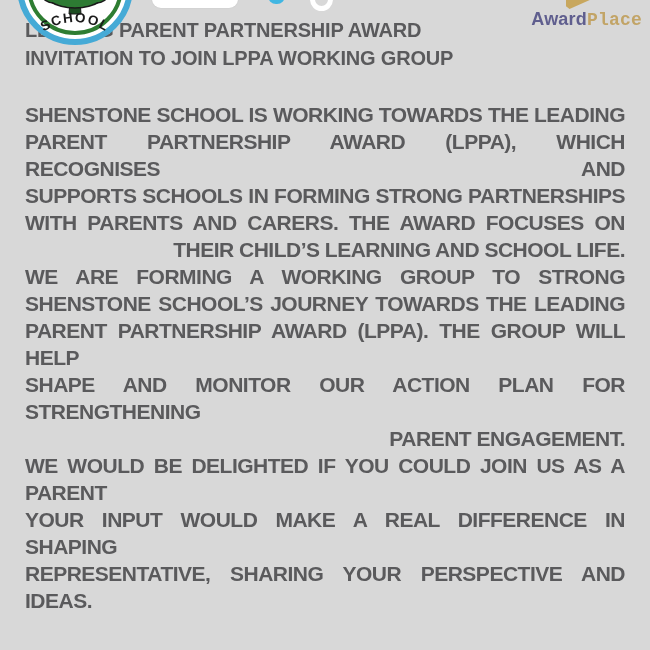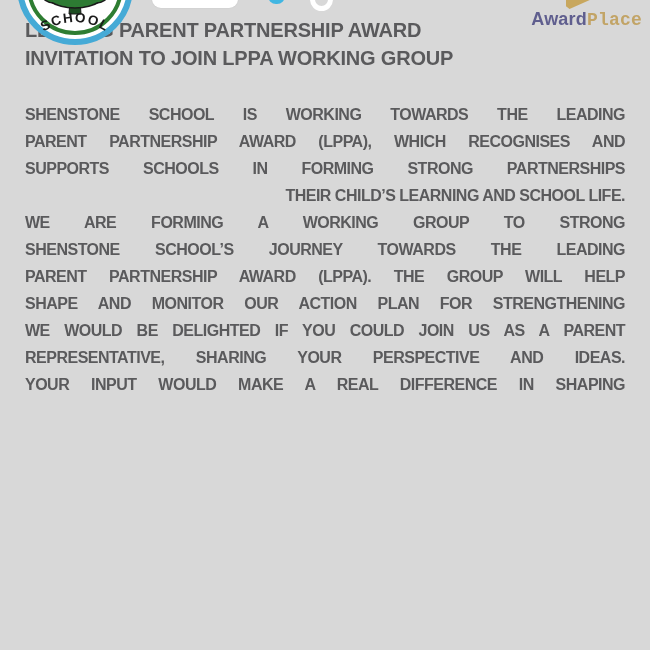--- a/index.html
+++ b/index.html
@@ -48,7 +48,7 @@
   }
   .body-text {
     margin:29px 25px 0 25px;
-    font-size:16px; line-height:27px; letter-spacing:-0.5px;
+    font-size:21px; line-height:27px; letter-spacing:-0.5px;
   }
   .para { margin:0; }
   .para.gap { margin-top:27px; }

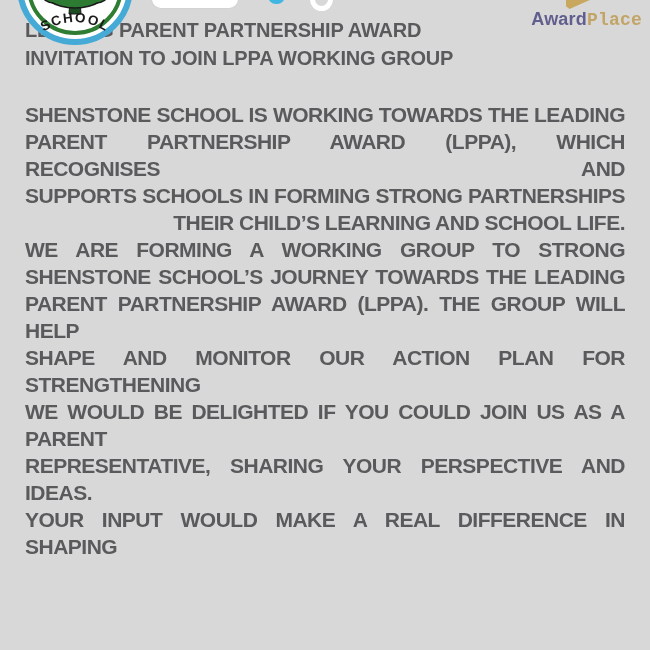--- a/index.html
+++ b/index.html
@@ -109,6 +109,7 @@
         <div class="line just">SHENSTONE SCHOOL IS WORKING TOWARDS THE LEADING</div>
         <div class="line just">PARENT PARTNERSHIP AWARD (LPPA), WHICH RECOGNISES AND</div>
         <div class="line just">SUPPORTS SCHOOLS IN FORMING STRONG PARTNERSHIPS</div>
+        <div class="line just">WITH PARENTS AND CARERS. THE AWARD FOCUSES ON</div>
         <div class="line last">THEIR CHILD’S LEARNING AND SCHOOL LIFE.</div>
       </div>
       <div class="para">

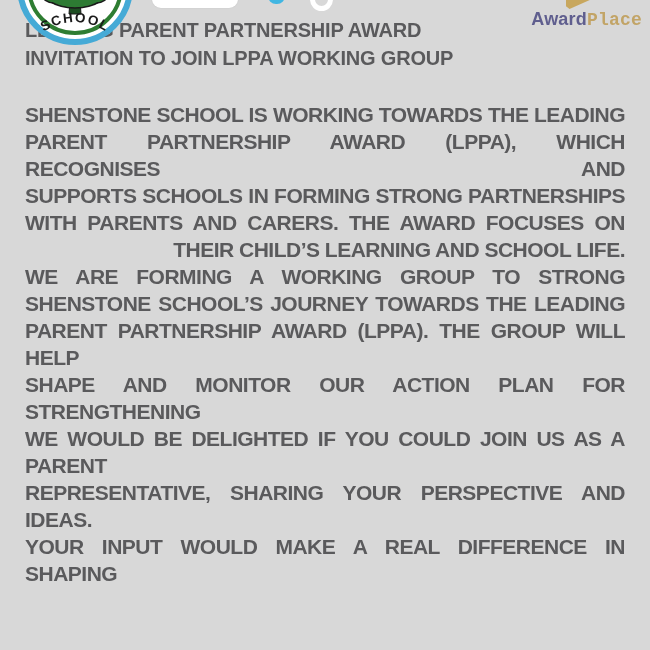--- a/index.html
+++ b/index.html
@@ -117,6 +117,7 @@
         <div class="line just">SHENSTONE SCHOOL’S JOURNEY TOWARDS THE LEADING</div>
         <div class="line just">PARENT PARTNERSHIP AWARD (LPPA). THE GROUP WILL HELP</div>
         <div class="line just">SHAPE AND MONITOR OUR ACTION PLAN FOR STRENGTHENING</div>
+        <div class="line last">PARENT ENGAGEMENT.</div>
       </div>
       <div class="para">
         <div class="line just">WE WOULD BE DELIGHTED IF YOU COULD JOIN US AS A PARENT</div>

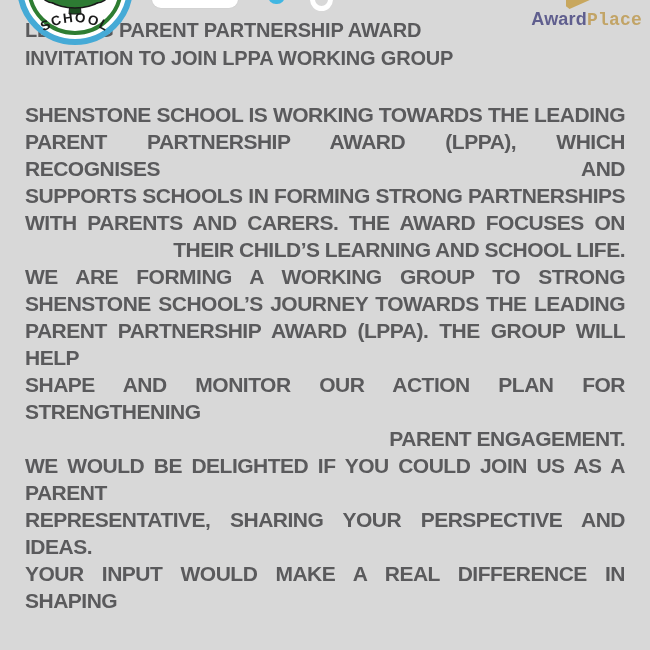--- a/index.html
+++ b/index.html
@@ -121,8 +121,8 @@
       </div>
       <div class="para">
         <div class="line just">WE WOULD BE DELIGHTED IF YOU COULD JOIN US AS A PARENT</div>
+        <div class="line just">YOUR INPUT WOULD MAKE A REAL DIFFERENCE IN SHAPING</div>
         <div class="line just">REPRESENTATIVE, SHARING YOUR PERSPECTIVE AND IDEAS.</div>
-        <div class="line just">YOUR INPUT WOULD MAKE A REAL DIFFERENCE IN SHAPING</div>
       </div>
     </div>
 

